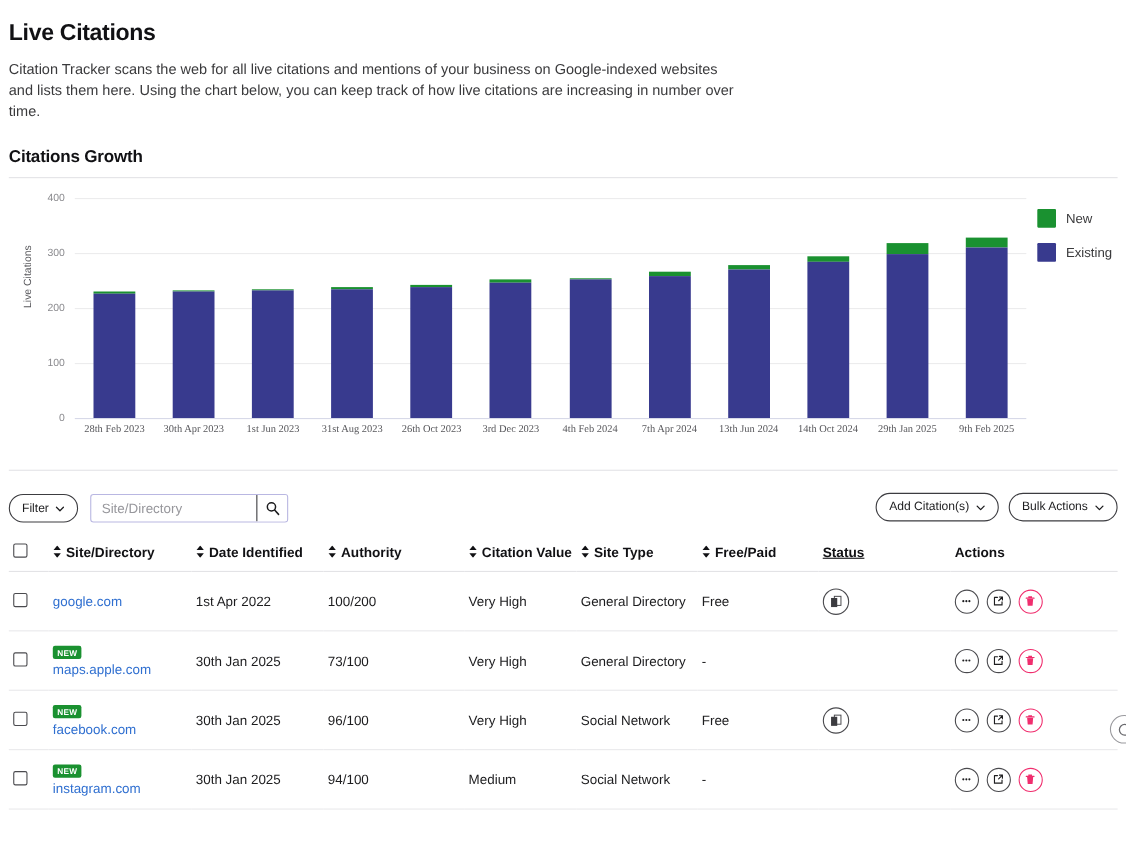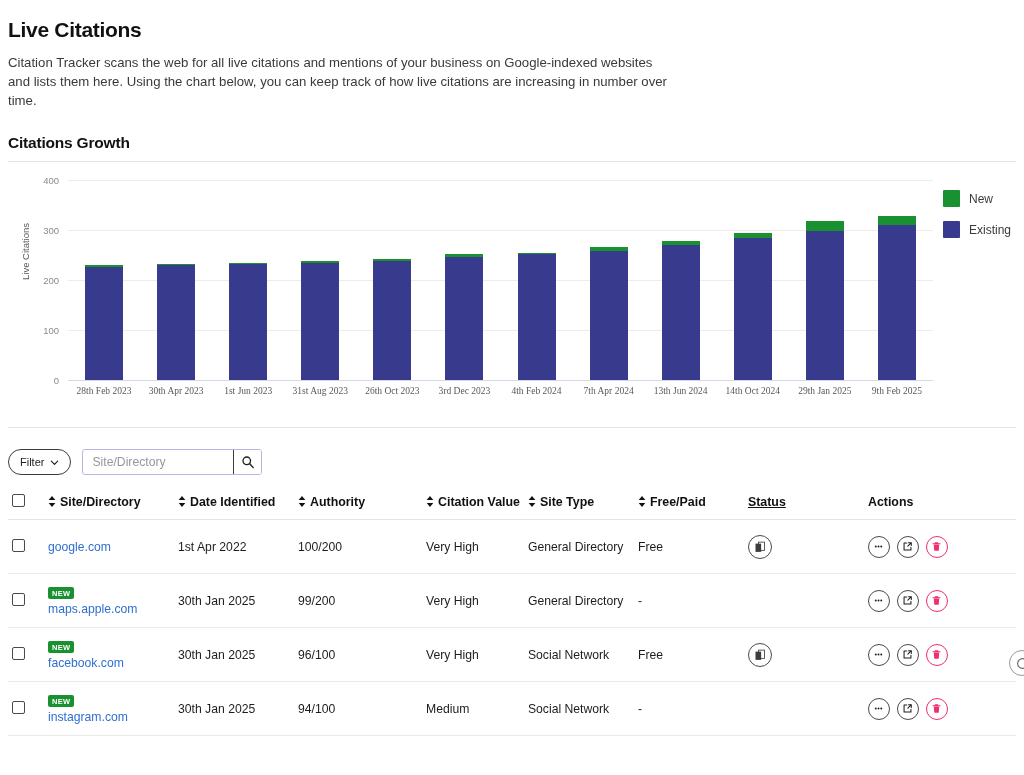--- a/index.html
+++ b/index.html
@@ -314,6 +314,20 @@
       </div>
     </div>
 
+    <div class="toolbar-right">
+      <button class="pill">
+        <span>Add Citation(s)</span>
+        <svg class="chev" viewBox="0 0 10 10">
+          <path d="M1.5 3.5 L5 7 L8.5 3.5" stroke="#1d1d1f" stroke-width="1.3" fill="none" stroke-linecap="round" stroke-linejoin="round"></path>
+        </svg>
+      </button>
+      <button class="pill">
+        <span>Bulk Actions</span>
+        <svg class="chev" viewBox="0 0 10 10">
+          <path d="M1.5 3.5 L5 7 L8.5 3.5" stroke="#1d1d1f" stroke-width="1.3" fill="none" stroke-linecap="round" stroke-linejoin="round"></path>
+        </svg>
+      </button>
+    </div>
   </div>
 
   <table class="citations">

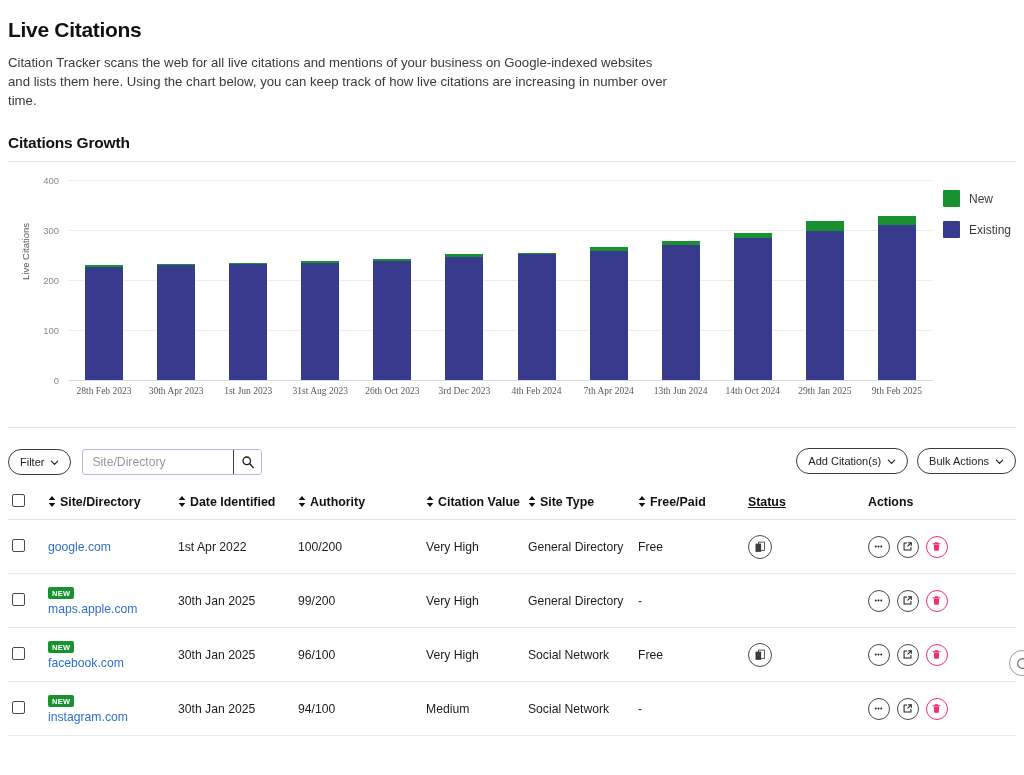--- a/index.html
+++ b/index.html
@@ -420,7 +420,7 @@
           <td><span class="chk"></span></td>
           <td class="site-cell"><span class="badge-new">NEW</span><a class="site-link" href="#">maps.apple.com</a></td>
           <td>30th Jan 2025</td>
-          <td>99/200</td>
+          <td>73/100</td>
           <td>Very High</td>
           <td>General Directory</td>
           <td>-</td>

